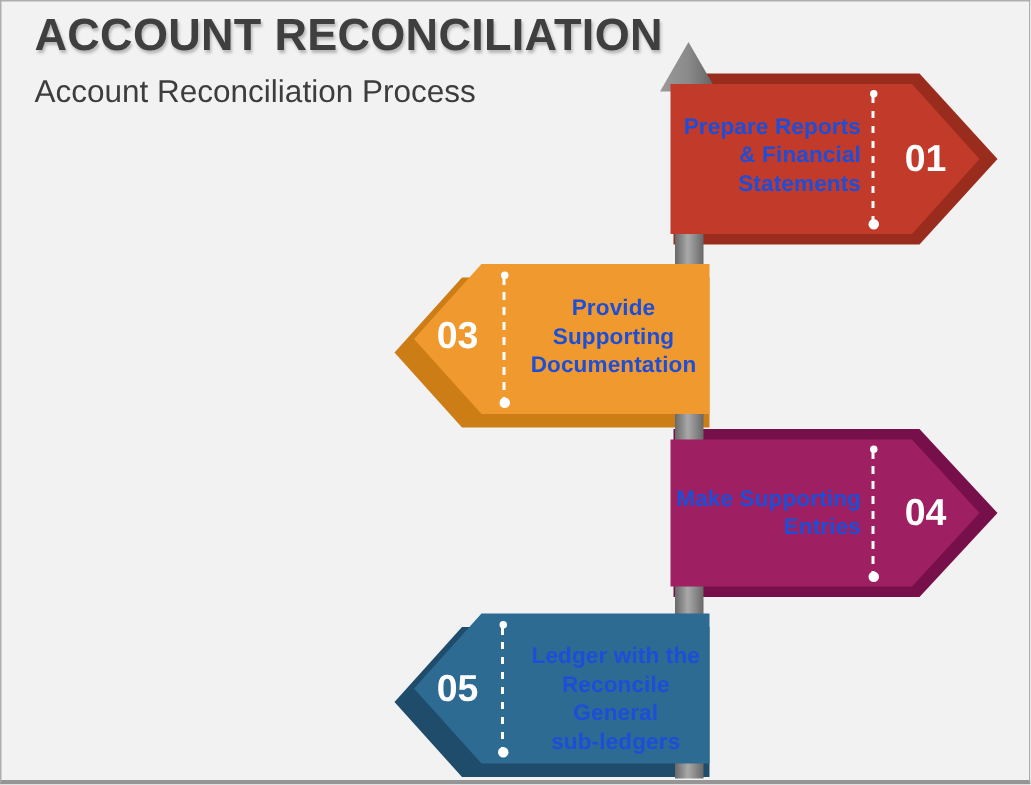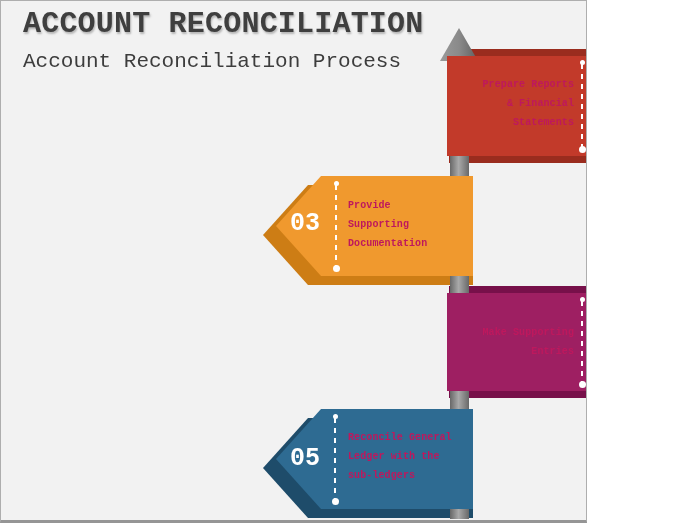--- a/index.html
+++ b/index.html
@@ -5,14 +5,14 @@
   html,body { margin:0; padding:0; background:#ffffff; }
   .slide {
     position: relative;
-    width: 587px;
+    width: 687px;
     height: 523px;
     box-sizing: border-box;
     background: #f2f2f2;
     border: 1px solid #aeaeae;
     border-bottom: 3px solid #959595;
     overflow: hidden;
-    font-family: Liberation Mono, monospace;
+    font-family: Liberation Sans, sans-serif;
   }
   .title {
     position: absolute;

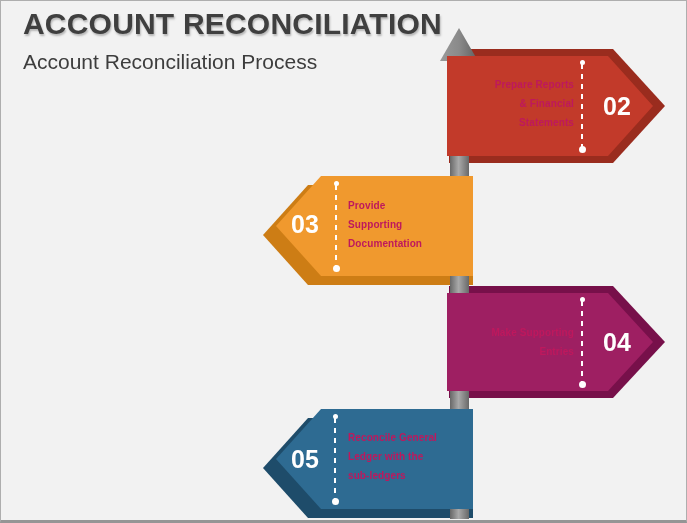--- a/index.html
+++ b/index.html
@@ -60,10 +60,10 @@
   }
   .label {
     position: absolute;
-    font-size: 10px;
+    font-size: 15px;
     line-height: 19px;
     font-weight: 600;
-    color: #be185d;
+    color: #1d4ed8;
     letter-spacing: 0.1px;
   }
   .label span { display: block; }

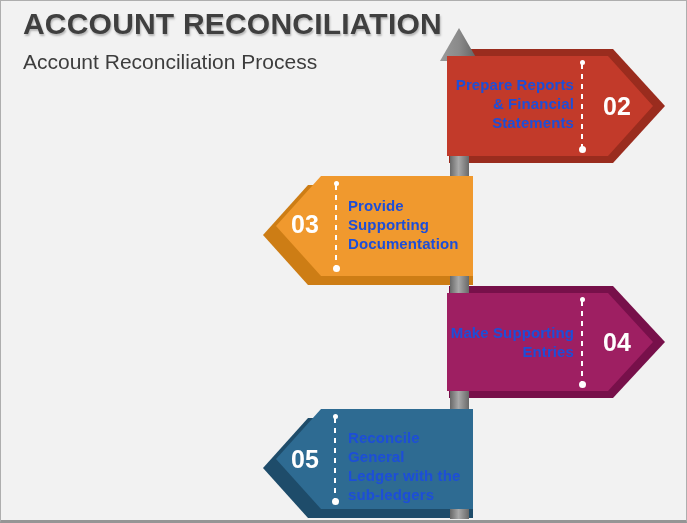--- a/index.html
+++ b/index.html
@@ -112,7 +112,7 @@
     <span>Statements</span>
   </div>
   <div class="dash" style="left:580px; top:63px; height:84px;"></div>
-  <div class="num" style="left:594px; top:87px;">02</div>
+  <div class="num" style="left:594px; top:87px;">01</div>
 
   <div class="num" style="left:282px; top:205px;">03</div>
   <div class="dash" style="left:334px; top:184px; height:82px;"></div>

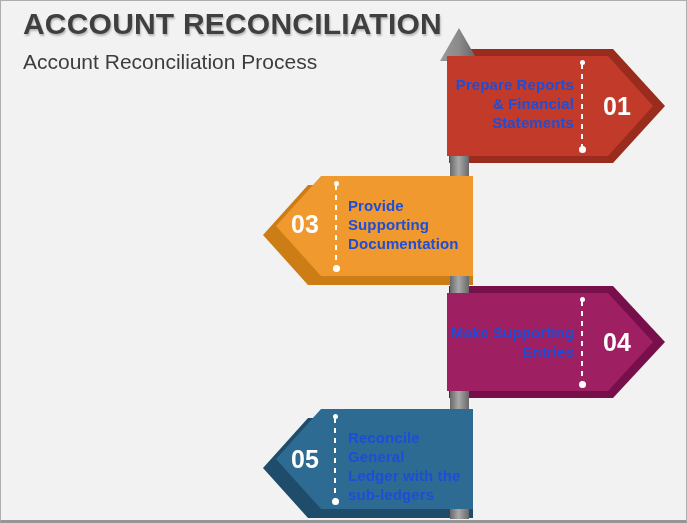--- a/index.html
+++ b/index.html
@@ -68,7 +68,7 @@
   }
   .label span { display: block; }
   .label.right { text-align: right; }
-  .label.left  { text-align: left; }
+  .label.left  { text-align: center; }
 </style>
 </head>
 <body>

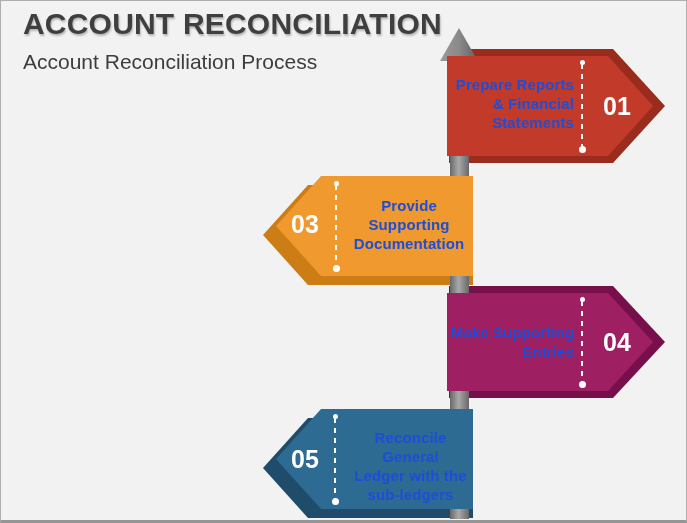--- a/index.html
+++ b/index.html
@@ -132,8 +132,8 @@
   <div class="num" style="left:282px; top:440px;">05</div>
   <div class="dash" style="left:333px; top:417px; height:82px;"></div>
   <div class="label left" style="left:347px; top:427px; width:125px;">
+    <span>Ledger with the</span>
     <span>Reconcile General</span>
-    <span>Ledger with the</span>
     <span>sub-ledgers</span>
   </div>
 

